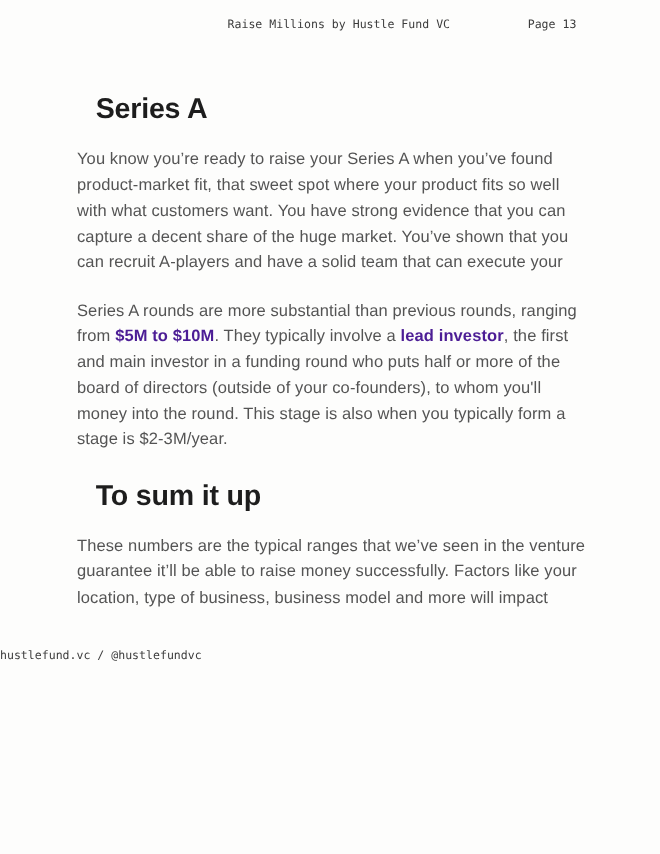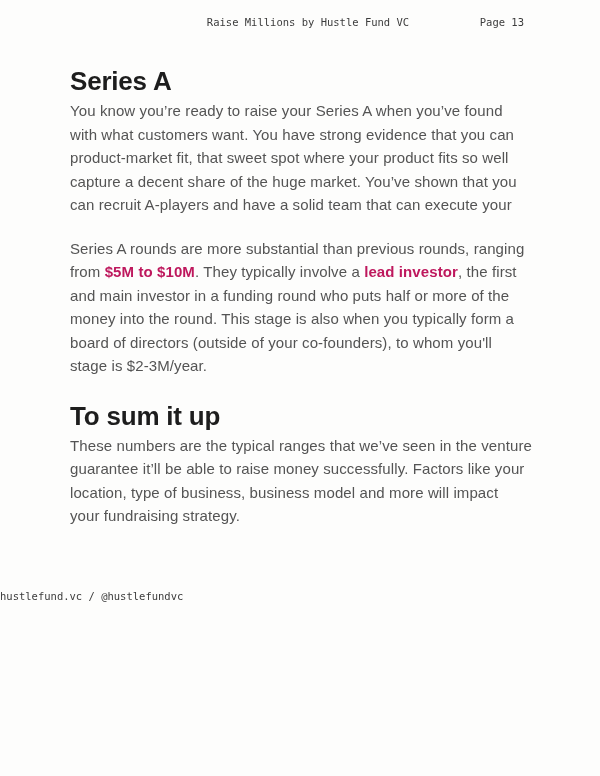--- a/index.html
+++ b/index.html
@@ -48,7 +48,7 @@
     letter-spacing: -0.2px;
     color: #1d1d1d;
     line-height: 36px;
-    margin: 0;
+    margin: 17px;
   }
   .section + .section .section-heading {
     margin-top: 16px;

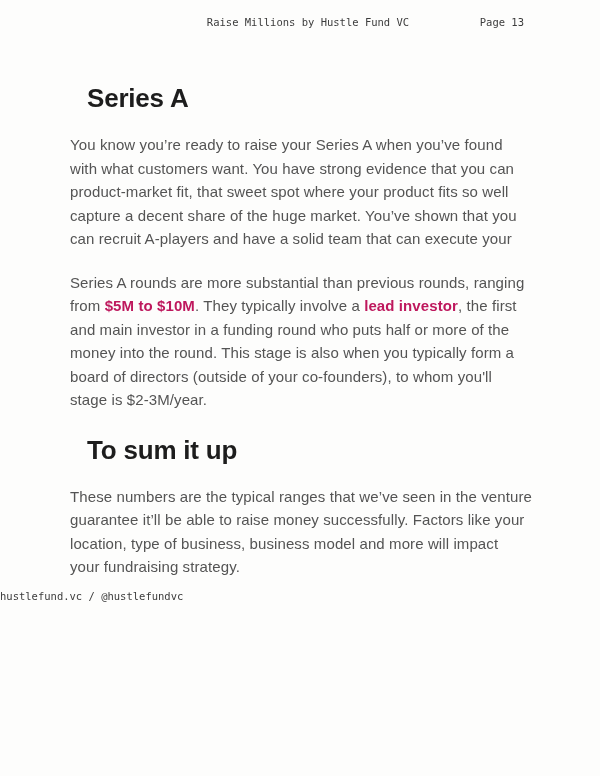--- a/index.html
+++ b/index.html
@@ -93,8 +93,8 @@
         <h1 class="section-heading">Series A</h1>
         <div class="para">
           <div class="text-line"><span>You know you’re ready to raise your Series A when you’ve found</span></div>
+          <div class="text-line"><span>product-market fit, that sweet spot where your product fits so well</span></div>
           <div class="text-line"><span>with what customers want. You have strong evidence that you can</span></div>
-          <div class="text-line"><span>product-market fit, that sweet spot where your product fits so well</span></div>
           <div class="text-line"><span>capture a decent share of the huge market. You’ve shown that you</span></div>
           <div class="text-line"><span>can recruit A-players and have a solid team that can execute your</span></div>
         </div>

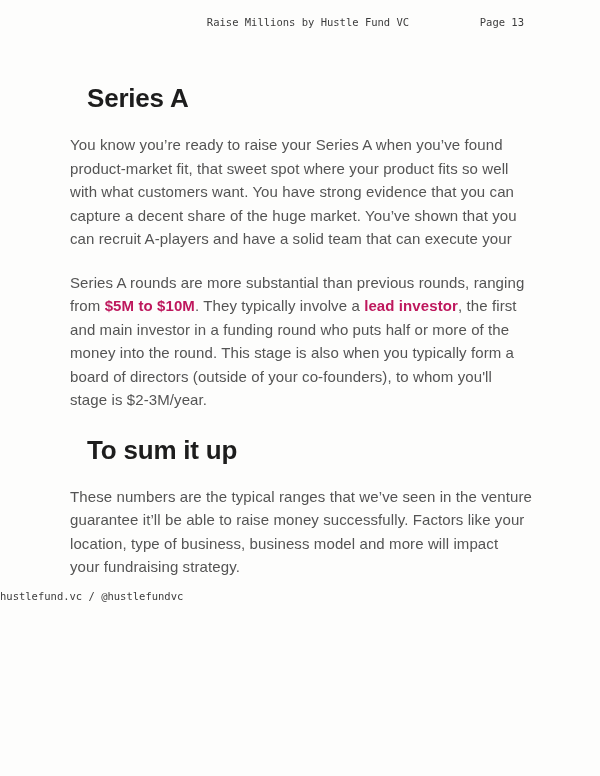--- a/index.html
+++ b/index.html
@@ -65,7 +65,7 @@
   }
   .text-line .b {
     font-weight: bold;
-    color: #be185d;
+    color: #4c1d95;
   }
   .page-footer {
     position: absolute;

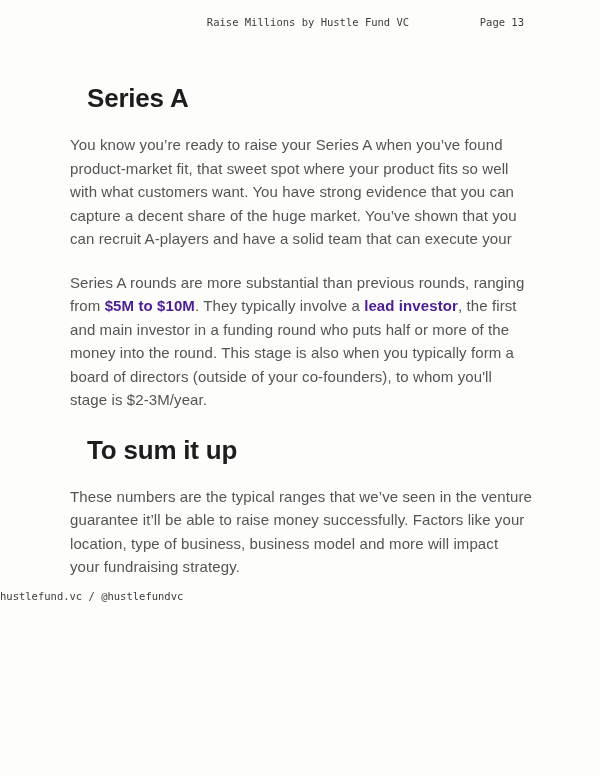--- a/index.html
+++ b/index.html
@@ -102,8 +102,8 @@
           <div class="text-line"><span>Series A rounds are more substantial than previous rounds, ranging</span></div>
           <div class="text-line"><span>from </span><span class="b">$5M to $10M</span><span>. They typically involve a </span><span class="b">lead investor</span><span>, the first</span></div>
           <div class="text-line"><span>and main investor in a funding round who puts half or more of the</span></div>
+          <div class="text-line"><span>board of directors (outside of your co-founders), to whom you'll</span></div>
           <div class="text-line"><span>money into the round. This stage is also when you typically form a</span></div>
-          <div class="text-line"><span>board of directors (outside of your co-founders), to whom you'll</span></div>
           <div class="text-line"><span>stage is $2-3M/year.</span></div>
         </div>
       </section>

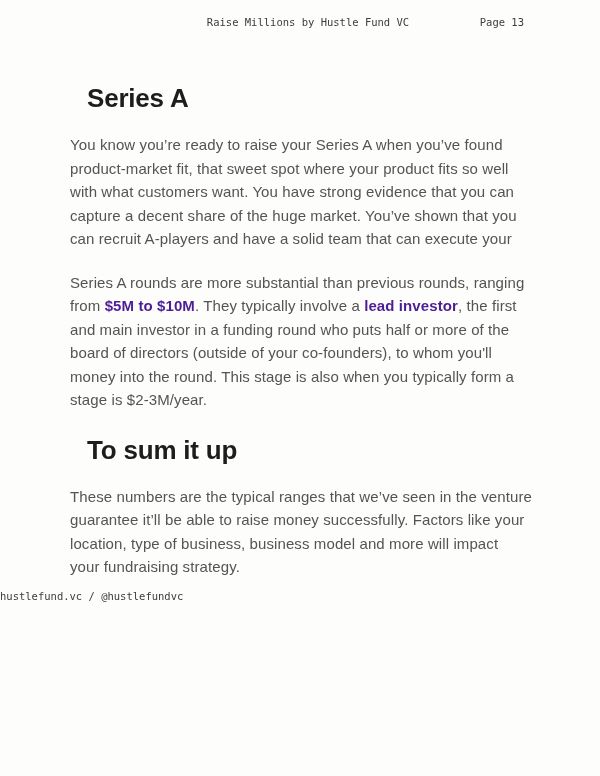--- a/index.html
+++ b/index.html
@@ -113,7 +113,6 @@
           <div class="text-line"><span>These numbers are the typical ranges that we’ve seen in the venture</span></div>
           <div class="text-line"><span>guarantee it’ll be able to raise money successfully. Factors like your</span></div>
           <div class="text-line"><span>location, type of business, business model and more will impact</span></div>
-          <div class="text-line"><span>your fundraising strategy.</span></div>
         </div>
       </section>
     </main>

